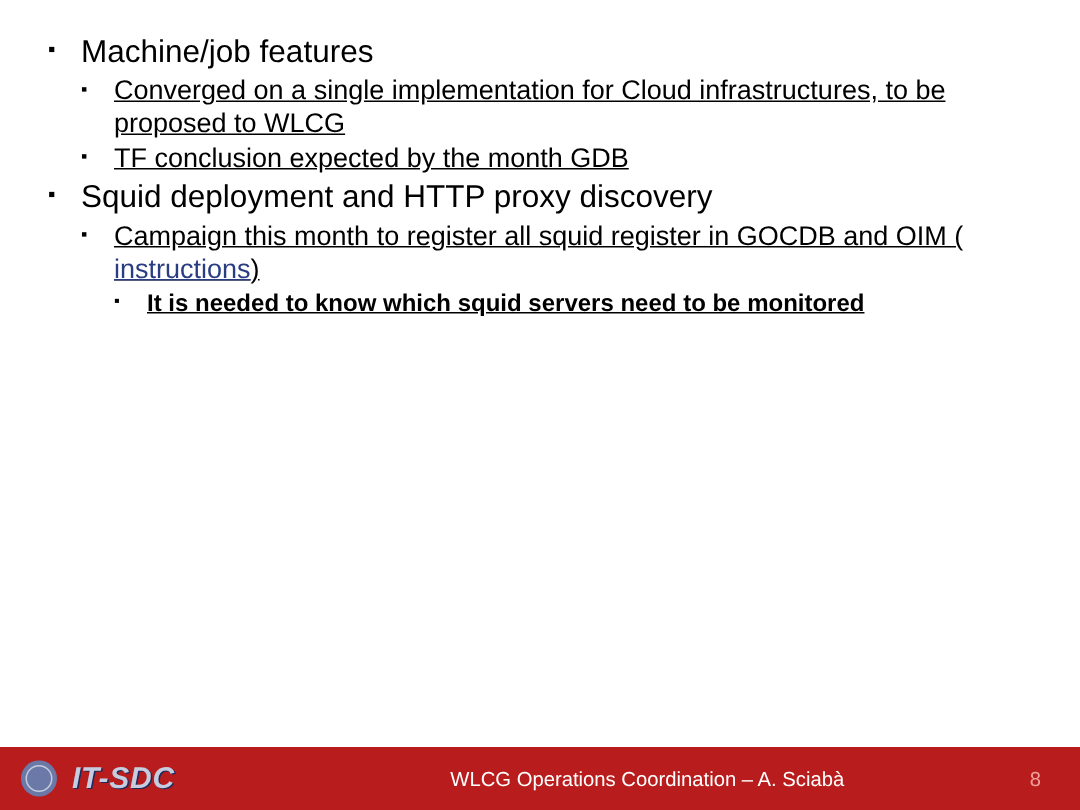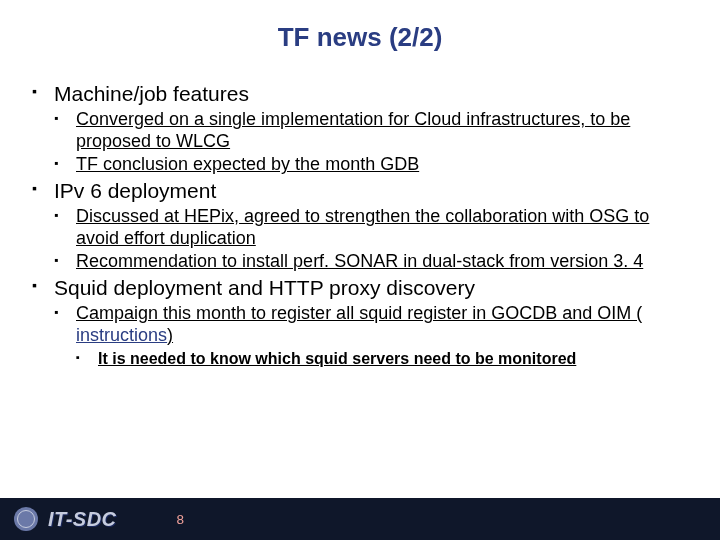--- a/index.html
+++ b/index.html
@@ -28,7 +28,6 @@
 <body>
 <div class="slide">
 
-  <div class="title">TF news (2/2)</div>
 
   <div class="content">
     <ul class="l1">

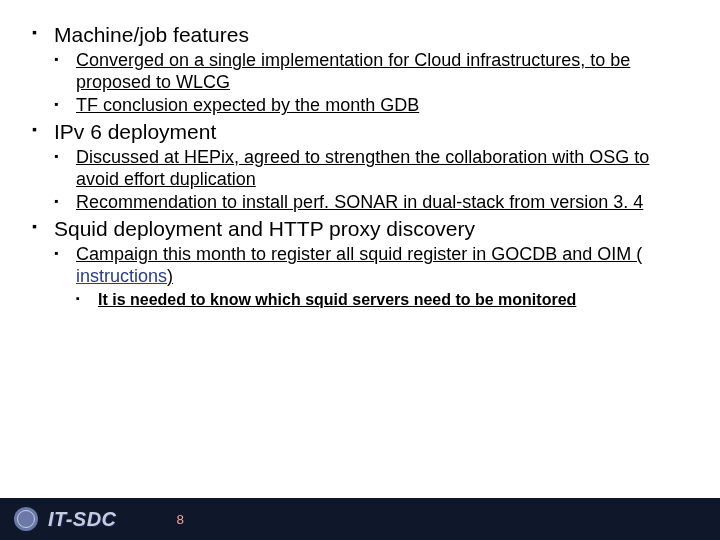--- a/index.html
+++ b/index.html
@@ -39,13 +39,6 @@
         </ul>
       </li>
       <li>
-        <span>IPv 6 deployment</span>
-        <ul class="l2">
-          <li>Discussed at HEPix, agreed to strengthen the collaboration with OSG to avoid effort duplication</li>
-          <li>Recommendation to install perf. SONAR in dual-stack from version 3. 4</li>
-        </ul>
-      </li>
-      <li>
         <span>Squid deployment and HTTP proxy discovery</span>
         <ul class="l2">
           <li>

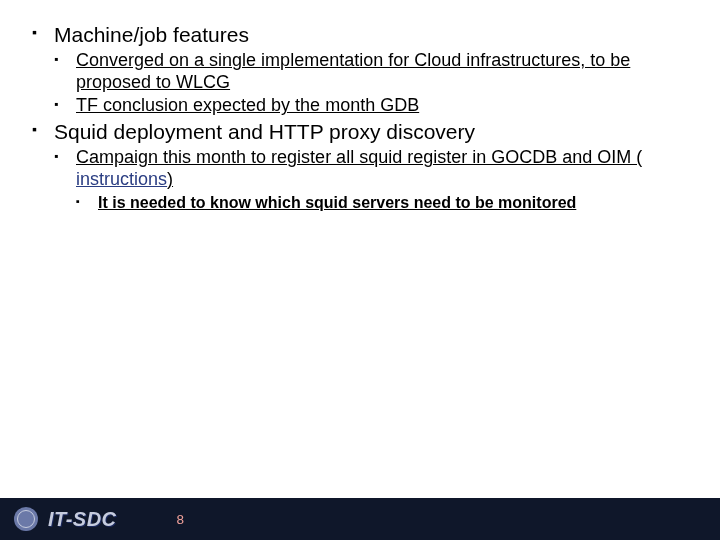--- a/index.html
+++ b/index.html
@@ -17,7 +17,7 @@
   .l3 > li { position: relative; padding-left: 22px; font-size: 16px; font-weight: bold; margin-bottom: 2px; line-height: 1.22; }
   .l3 > li::before { content: "\25AA"; position: absolute; left: 0; top: 2px; font-size: 11px; color: #000; }
   .link { color: #2a3d82; text-decoration: underline; cursor: pointer; }
-  .footer { position: absolute; left: 0; bottom: 0; width: 720px; height: 42px; background: #0f172a; display: flex; align-items: center; }
+  .footer { position: absolute; left: 0; bottom: 0; width: 720px; height: 42px; background: #b91c1c; display: flex; align-items: center; }
   .logo-circle { width: 24px; height: 24px; border-radius: 50%; background: #6b79a8; margin-left: 14px; margin-right: 10px; flex: 0 0 auto; position: relative; }
   .logo-circle::after { content: ""; position: absolute; inset: 3px; border: 1px solid #c6ccde; border-radius: 50%; }
   .itsdc { color: #c6ccde; font-weight: bold; font-style: italic; font-size: 20px; letter-spacing: 0.5px; flex: 0 0 auto; margin-right: 60px; text-shadow: 1px 1px 0 #1c2a5e; }

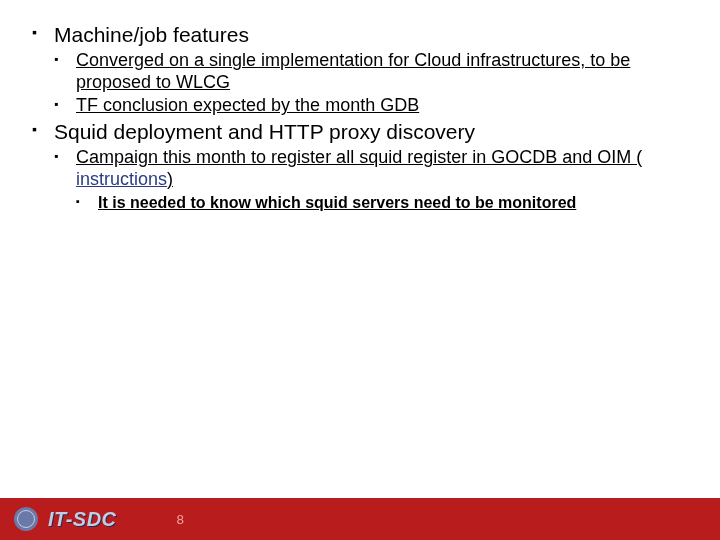--- a/index.html
+++ b/index.html
@@ -56,6 +56,7 @@
   <div class="footer">
     <div class="logo-circle"></div>
     <div class="itsdc">IT-SDC</div>
+    <div class="foot-center">WLCG Operations Coordination – A. Sciabà</div>
     <div class="pagenum">8</div>
   </div>
 

